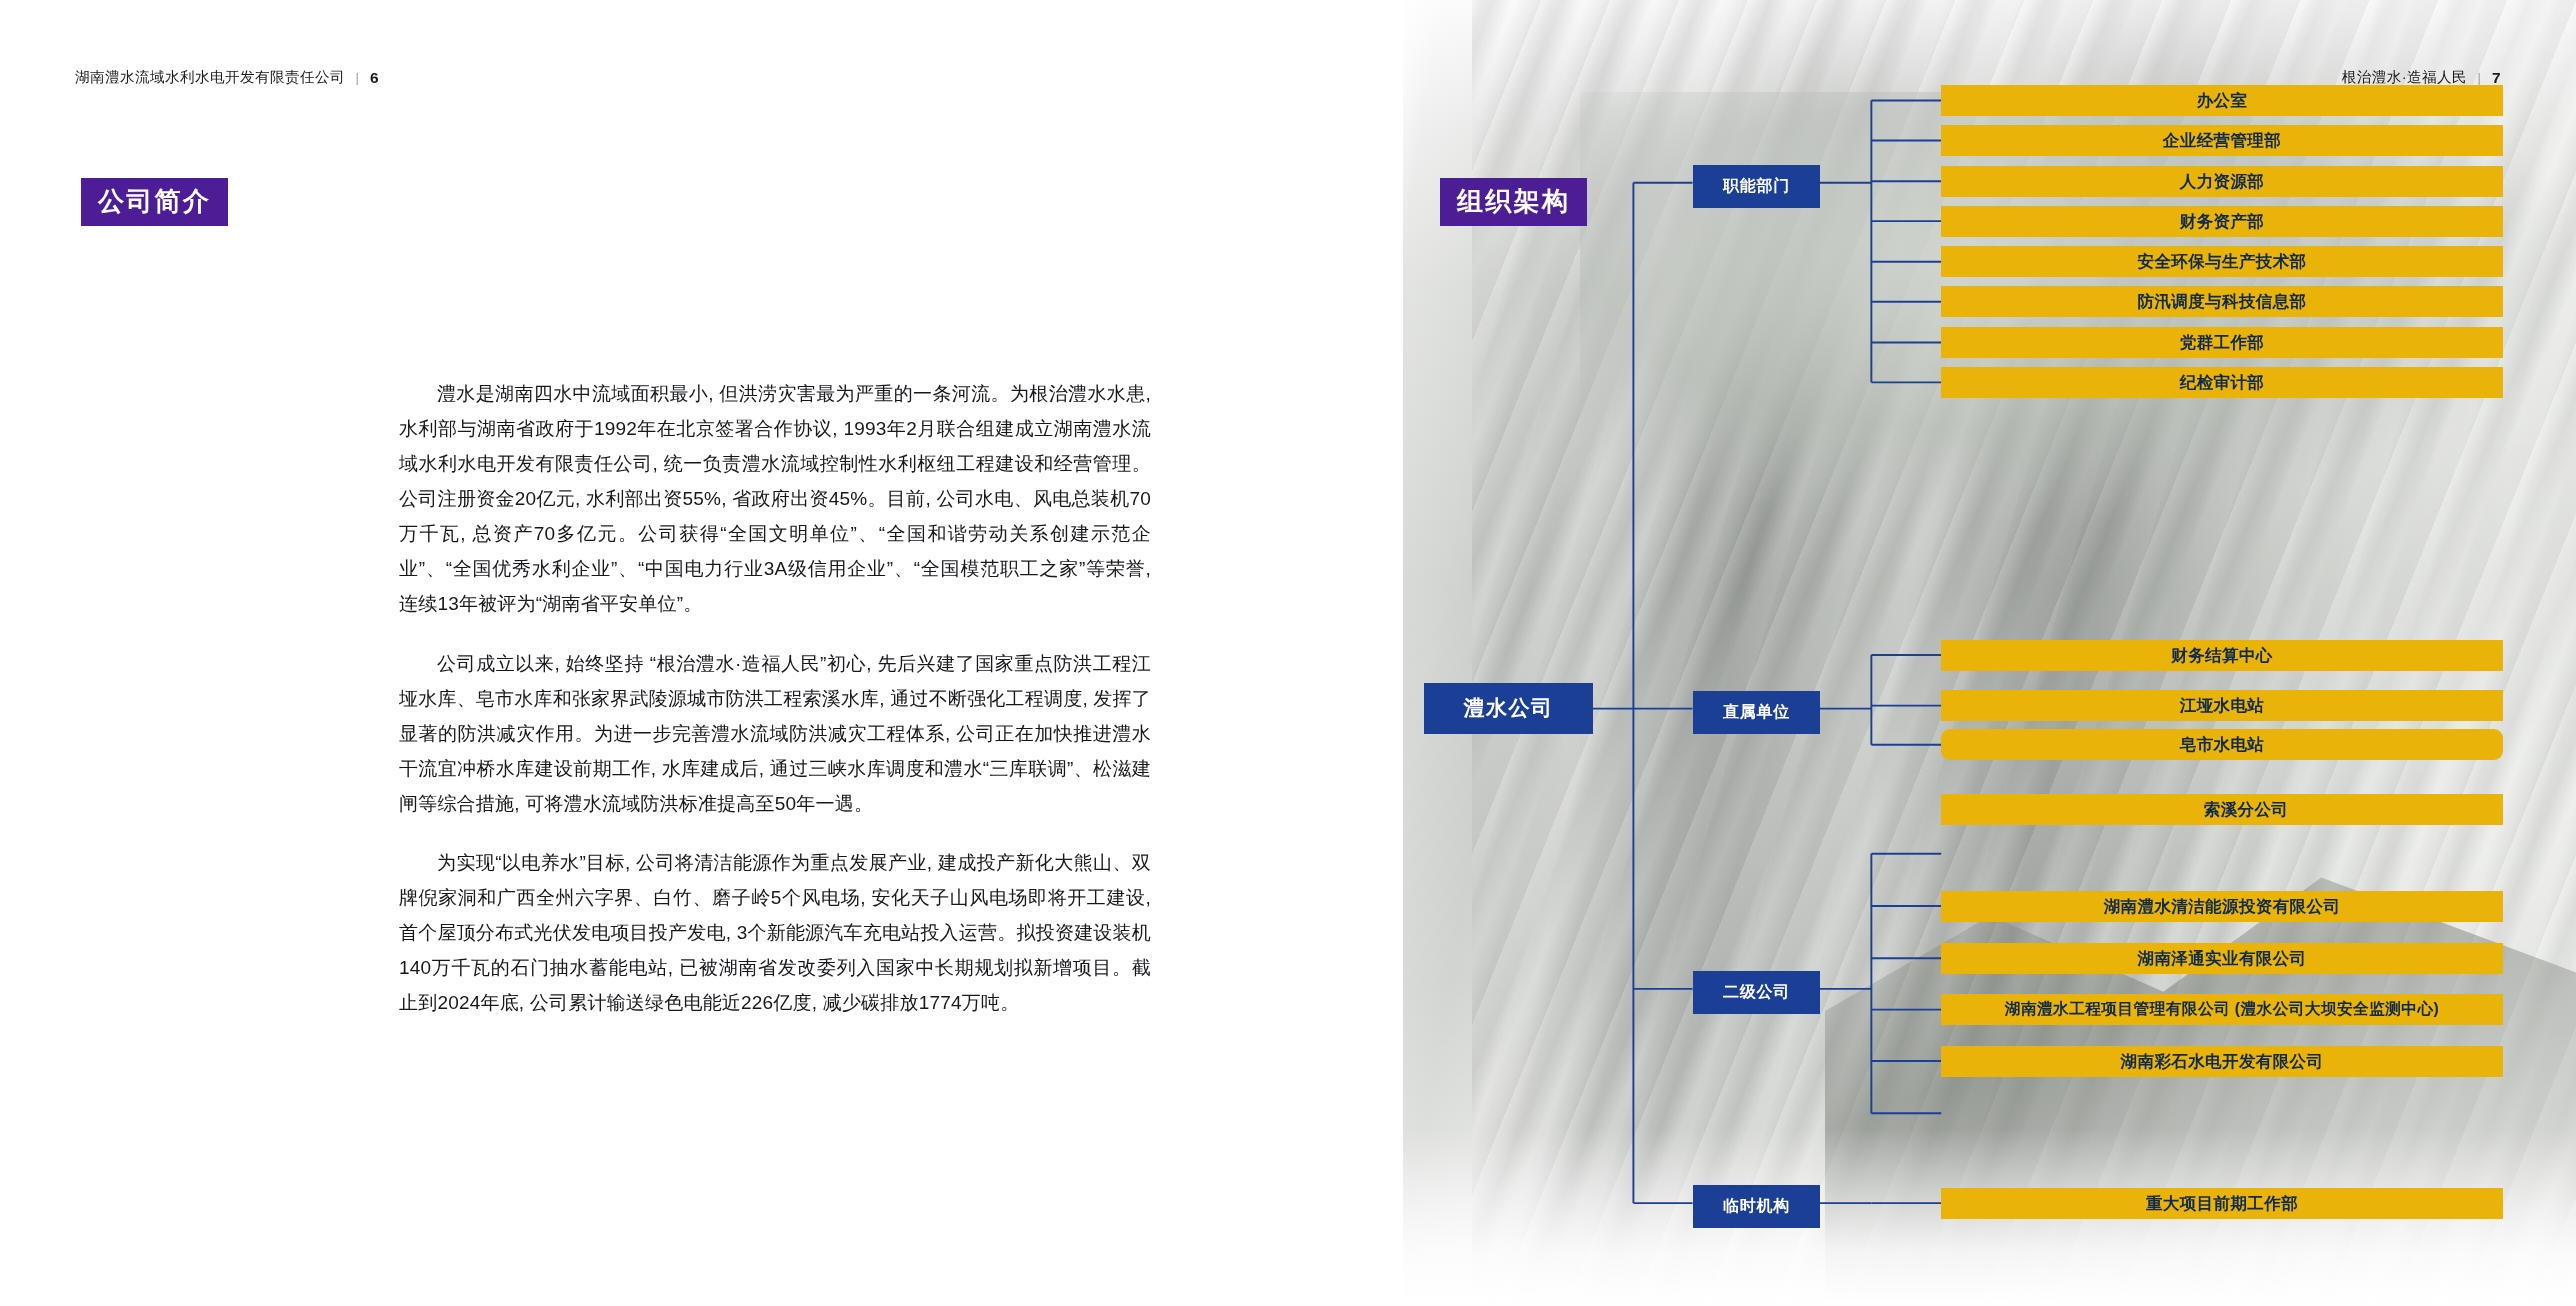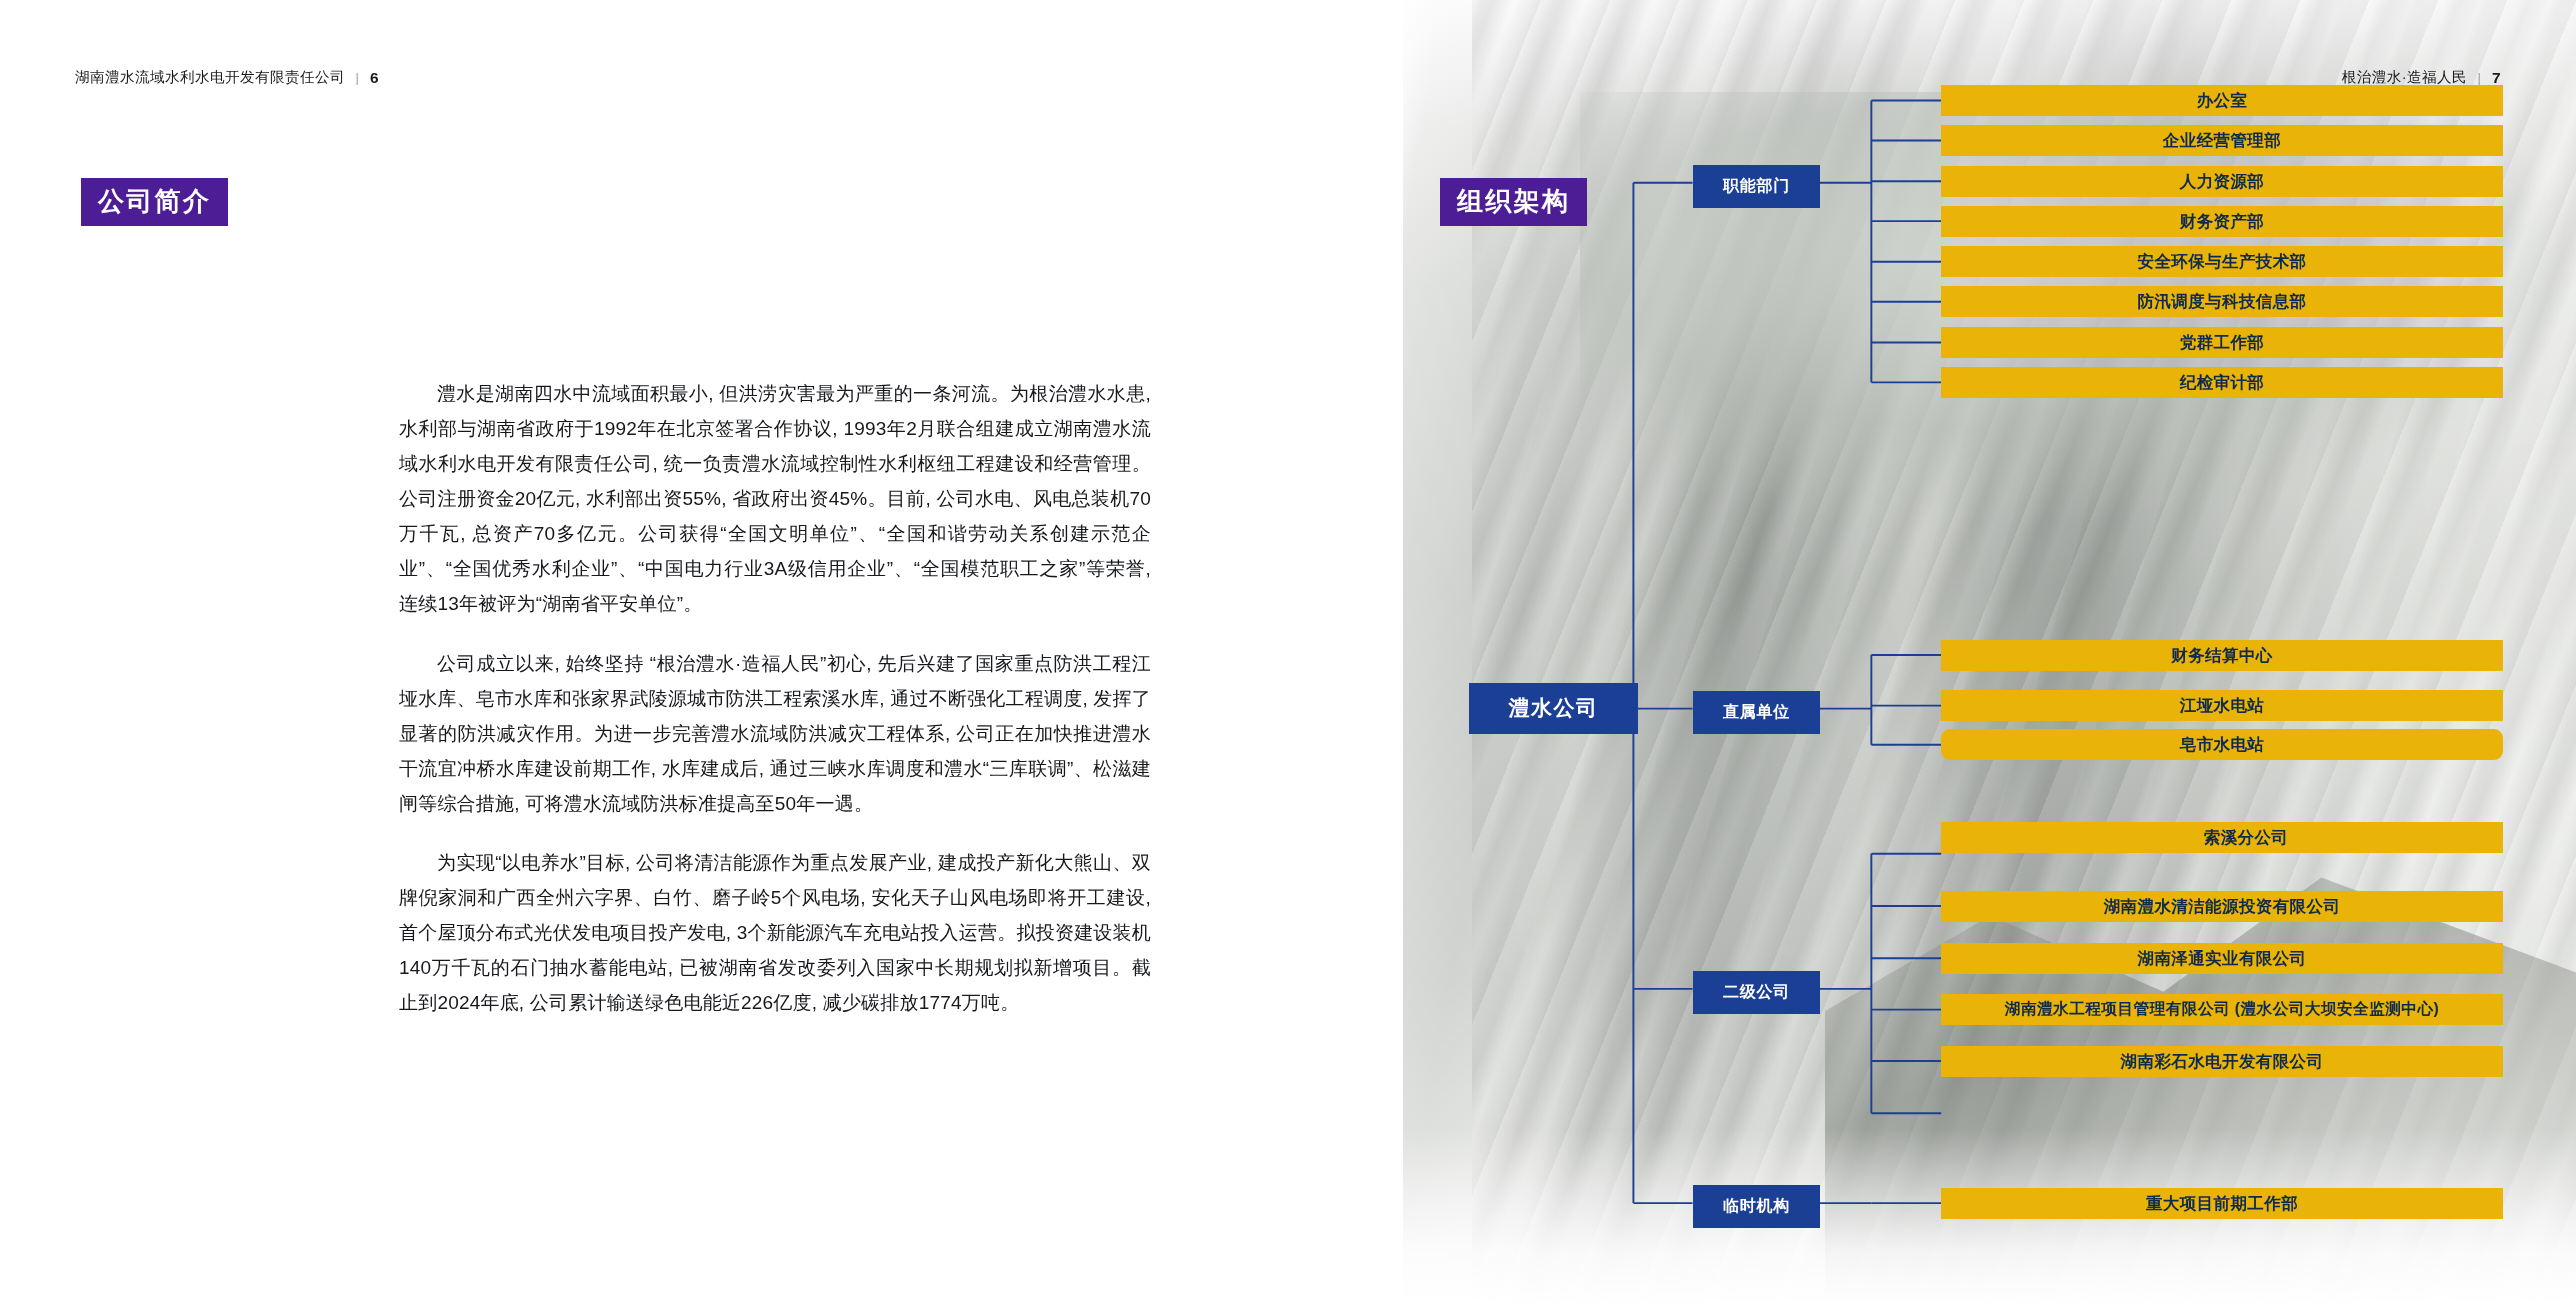--- a/index.html
+++ b/index.html
@@ -278,7 +278,7 @@
 
     <div class="sec-title" style="left:152px; top:178px;">组织架构</div>
 
-    <div class="node node-root" style="left:136px; top:683px;margin-left:45px;">澧水公司</div>
+    <div class="node node-root" style="left:136px; top:683px;">澧水公司</div>
 
     <div class="node node-group" style="left:405px; top:165px;">职能部门</div>
     <div class="node node-group" style="left:405px; top:691px;">直属单位</div>

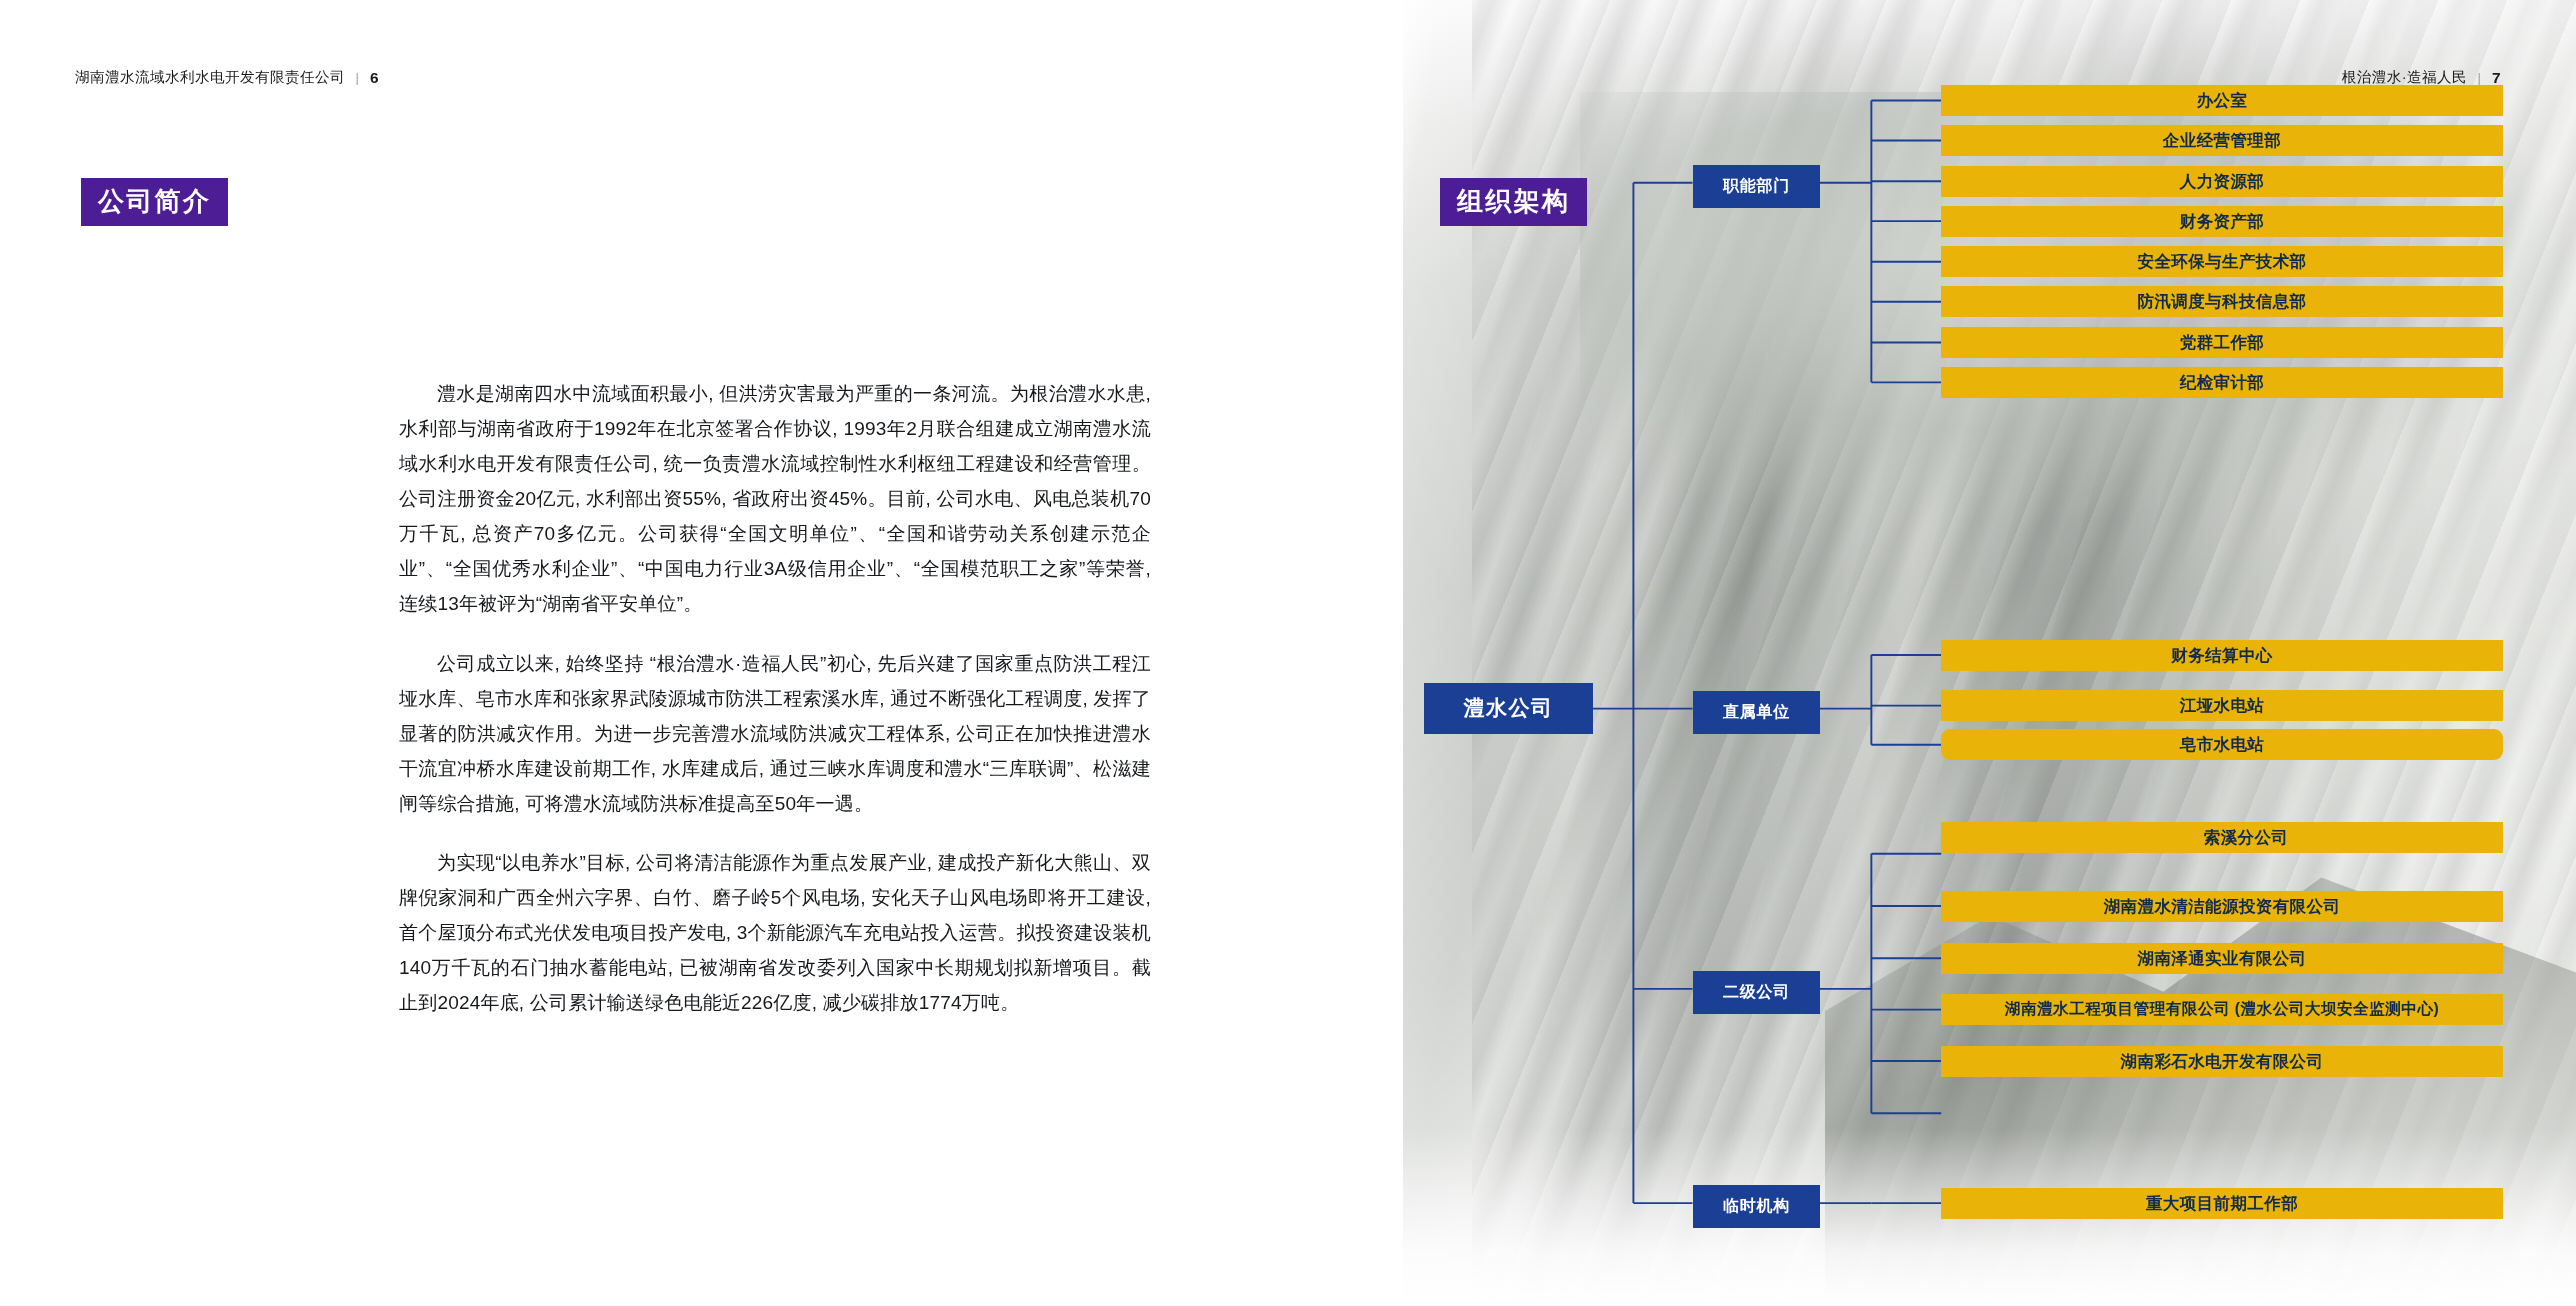--- a/index.html
+++ b/index.html
@@ -298,7 +298,7 @@
     <div class="node node-leaf" style="left:653px; top:690px;">江垭水电站</div>
     <div class="node node-leaf" style="left:653px; top:729px;border-radius:9px;">皂市水电站</div>
 
-    <div class="node node-leaf" style="left:653px; top:822px;padding-left:48px;">索溪分公司</div>
+    <div class="node node-leaf" style="left:653px; top:794px;padding-left:48px;">索溪分公司</div>
     <div class="node node-leaf" style="left:653px; top:891px;">湖南澧水清洁能源投资有限公司</div>
     <div class="node node-leaf" style="left:653px; top:943px;">湖南泽通实业有限公司</div>
     <div class="node node-leaf" style="left:653px; top:994px; font-size:15.7px;">湖南澧水工程项目管理有限公司 (澧水公司大坝安全监测中心)</div>

